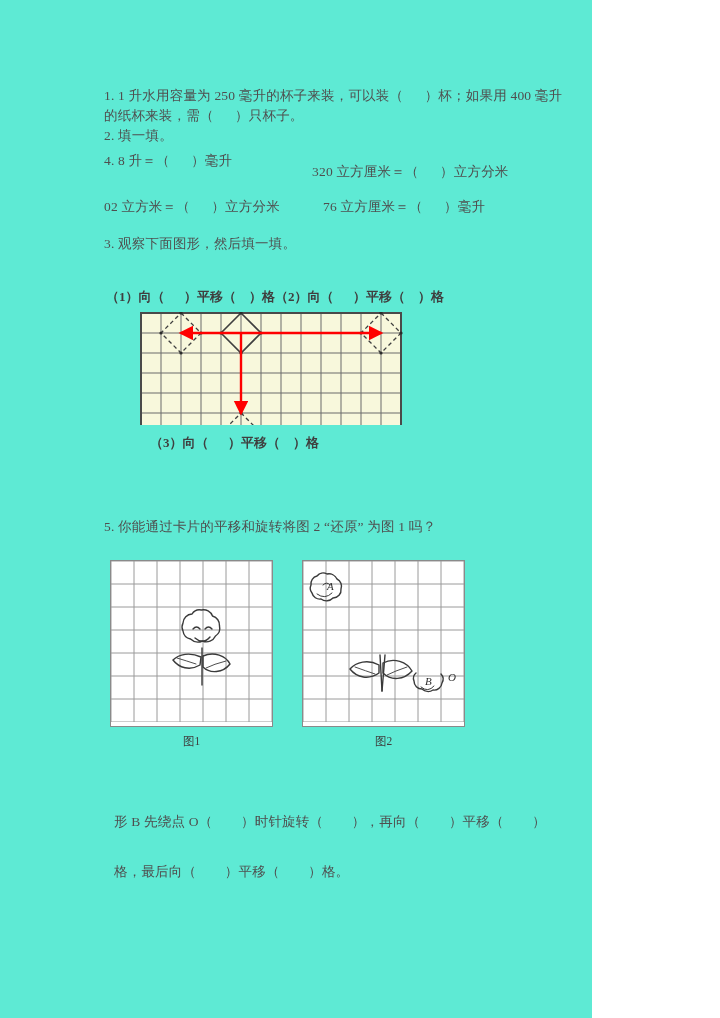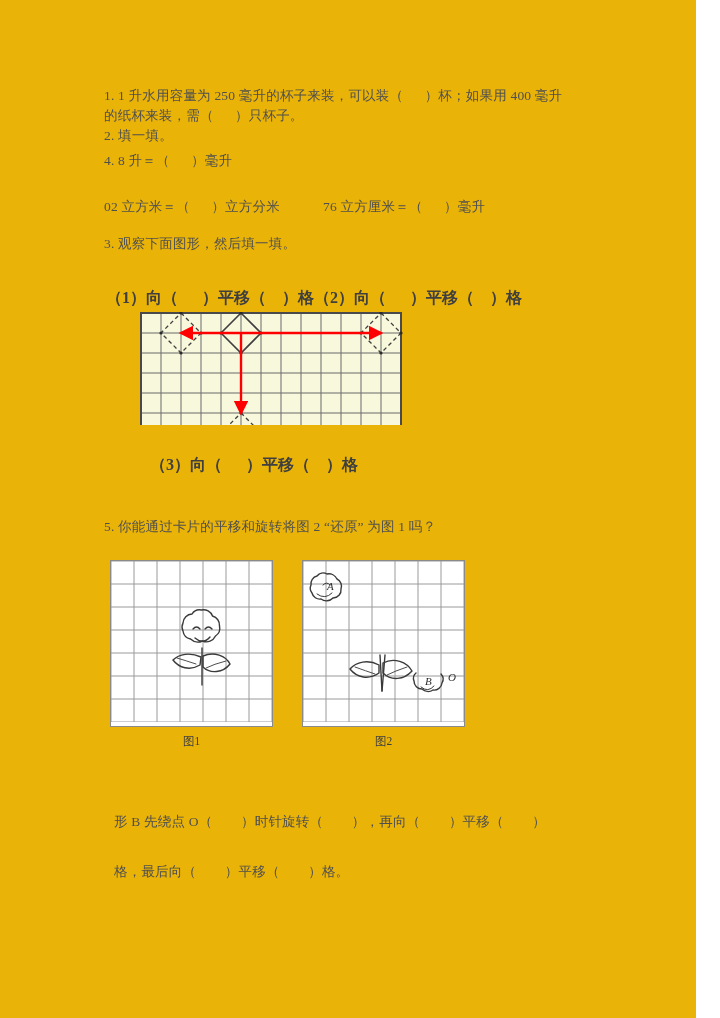--- a/index.html
+++ b/index.html
@@ -18,9 +18,9 @@
   .page {
     position: absolute;
     left: 0; top: 0;
-    width: 696px;
+    width: 592px;
     height: 1018px;
-    background: #eab308;
+    background: #5eead4;
   }
   .q-line {
     position: absolute;

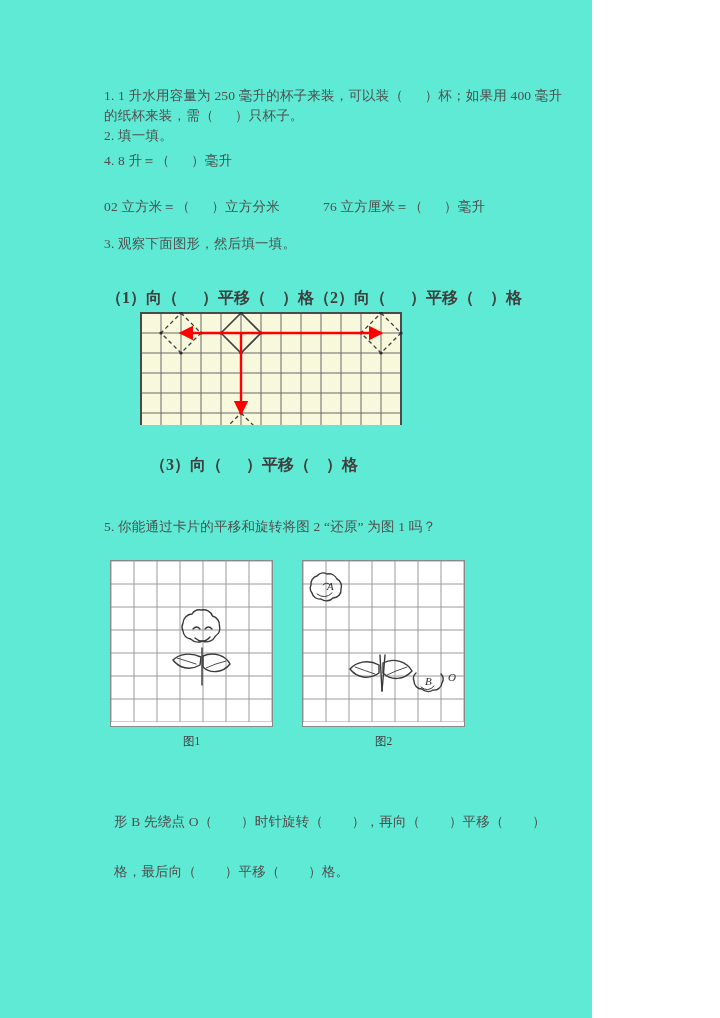--- a/index.html
+++ b/index.html
@@ -80,6 +80,7 @@
   <div class="q-line" style="left:104px; top:126px;">2. 填一填。</div>
 
   <div class="q-line" style="left:104px; top:151px;">4. 8 升＝（      ）毫升</div>
+  <div class="q-line" style="left:312px; top:162px;">320 立方厘米＝（      ）立方分米</div>
 
   <div class="q-line" style="left:104px; top:197px;">02 立方米＝（      ）立方分米</div>
   <div class="q-line" style="left:323px; top:197px;">76 立方厘米＝（      ）毫升</div>

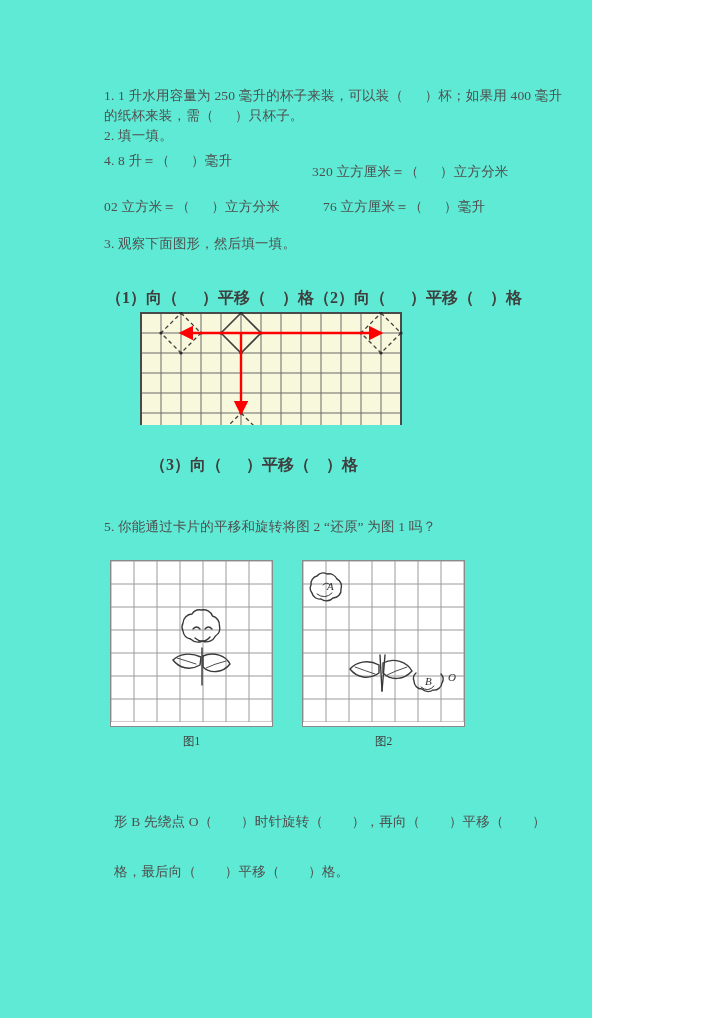--- a/index.html
+++ b/index.html
@@ -47,7 +47,7 @@
 
   .label-row {
     position: absolute;
-    font-size: 16px;
+    font-size: 13px;
     color: #3f3f3f;
     font-weight: bold;
     white-space: pre;

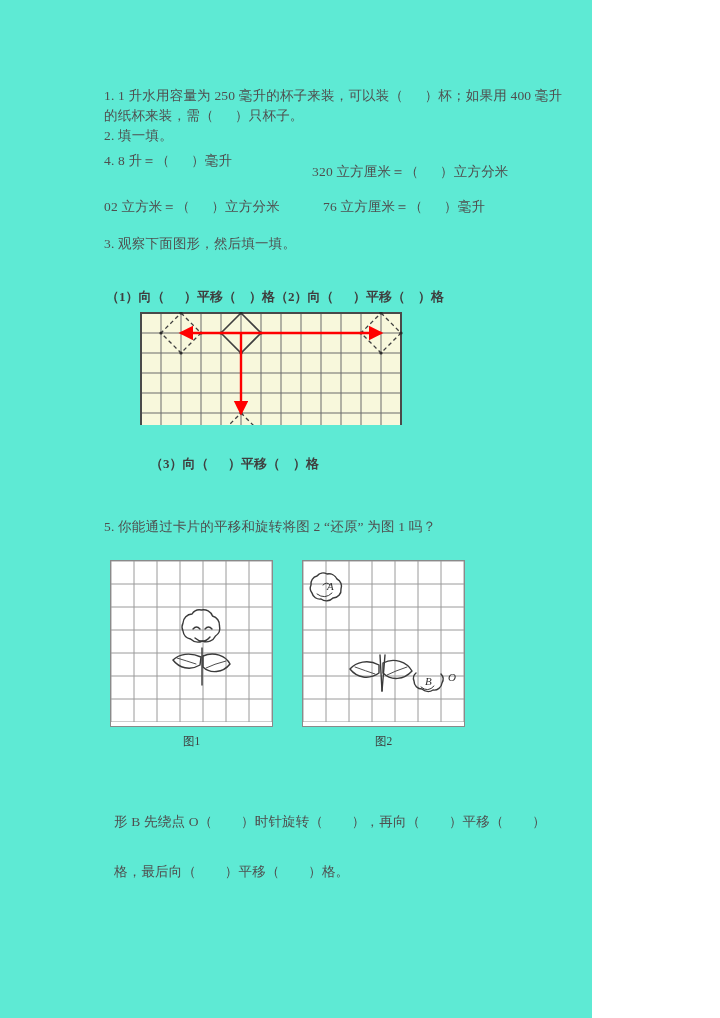--- a/index.html
+++ b/index.html
@@ -152,7 +152,7 @@
     </svg>
   </div>
 
-  <div class="label-row" style="left:150px; top:434px;margin-top:21px;">（3）向（      ）平移（    ）格</div>
+  <div class="label-row" style="left:150px; top:434px;">（3）向（      ）平移（    ）格</div>
 
 
   <div class="q-line" style="left:104px; top:517px;">5. 你能通过卡片的平移和旋转将图 2 “还原” 为图 1 吗？</div>

